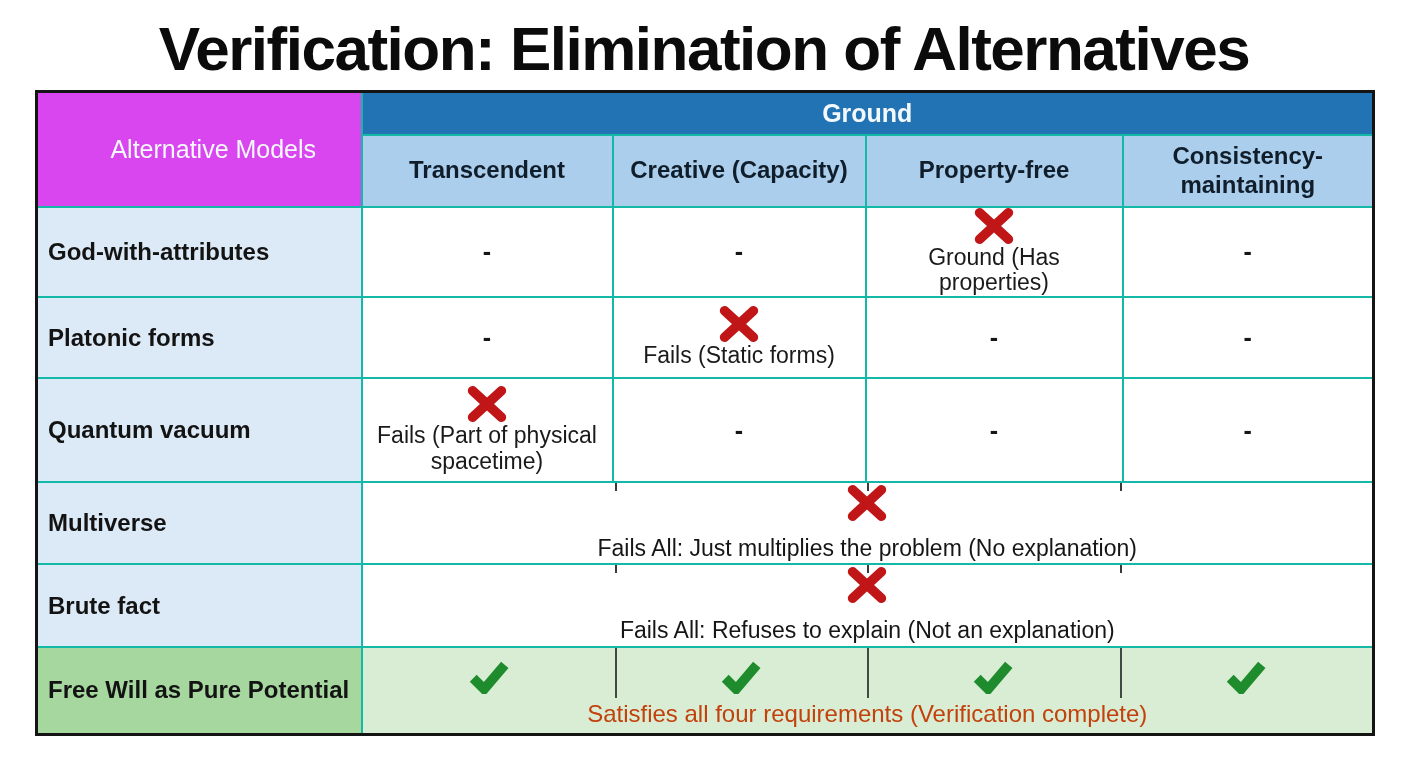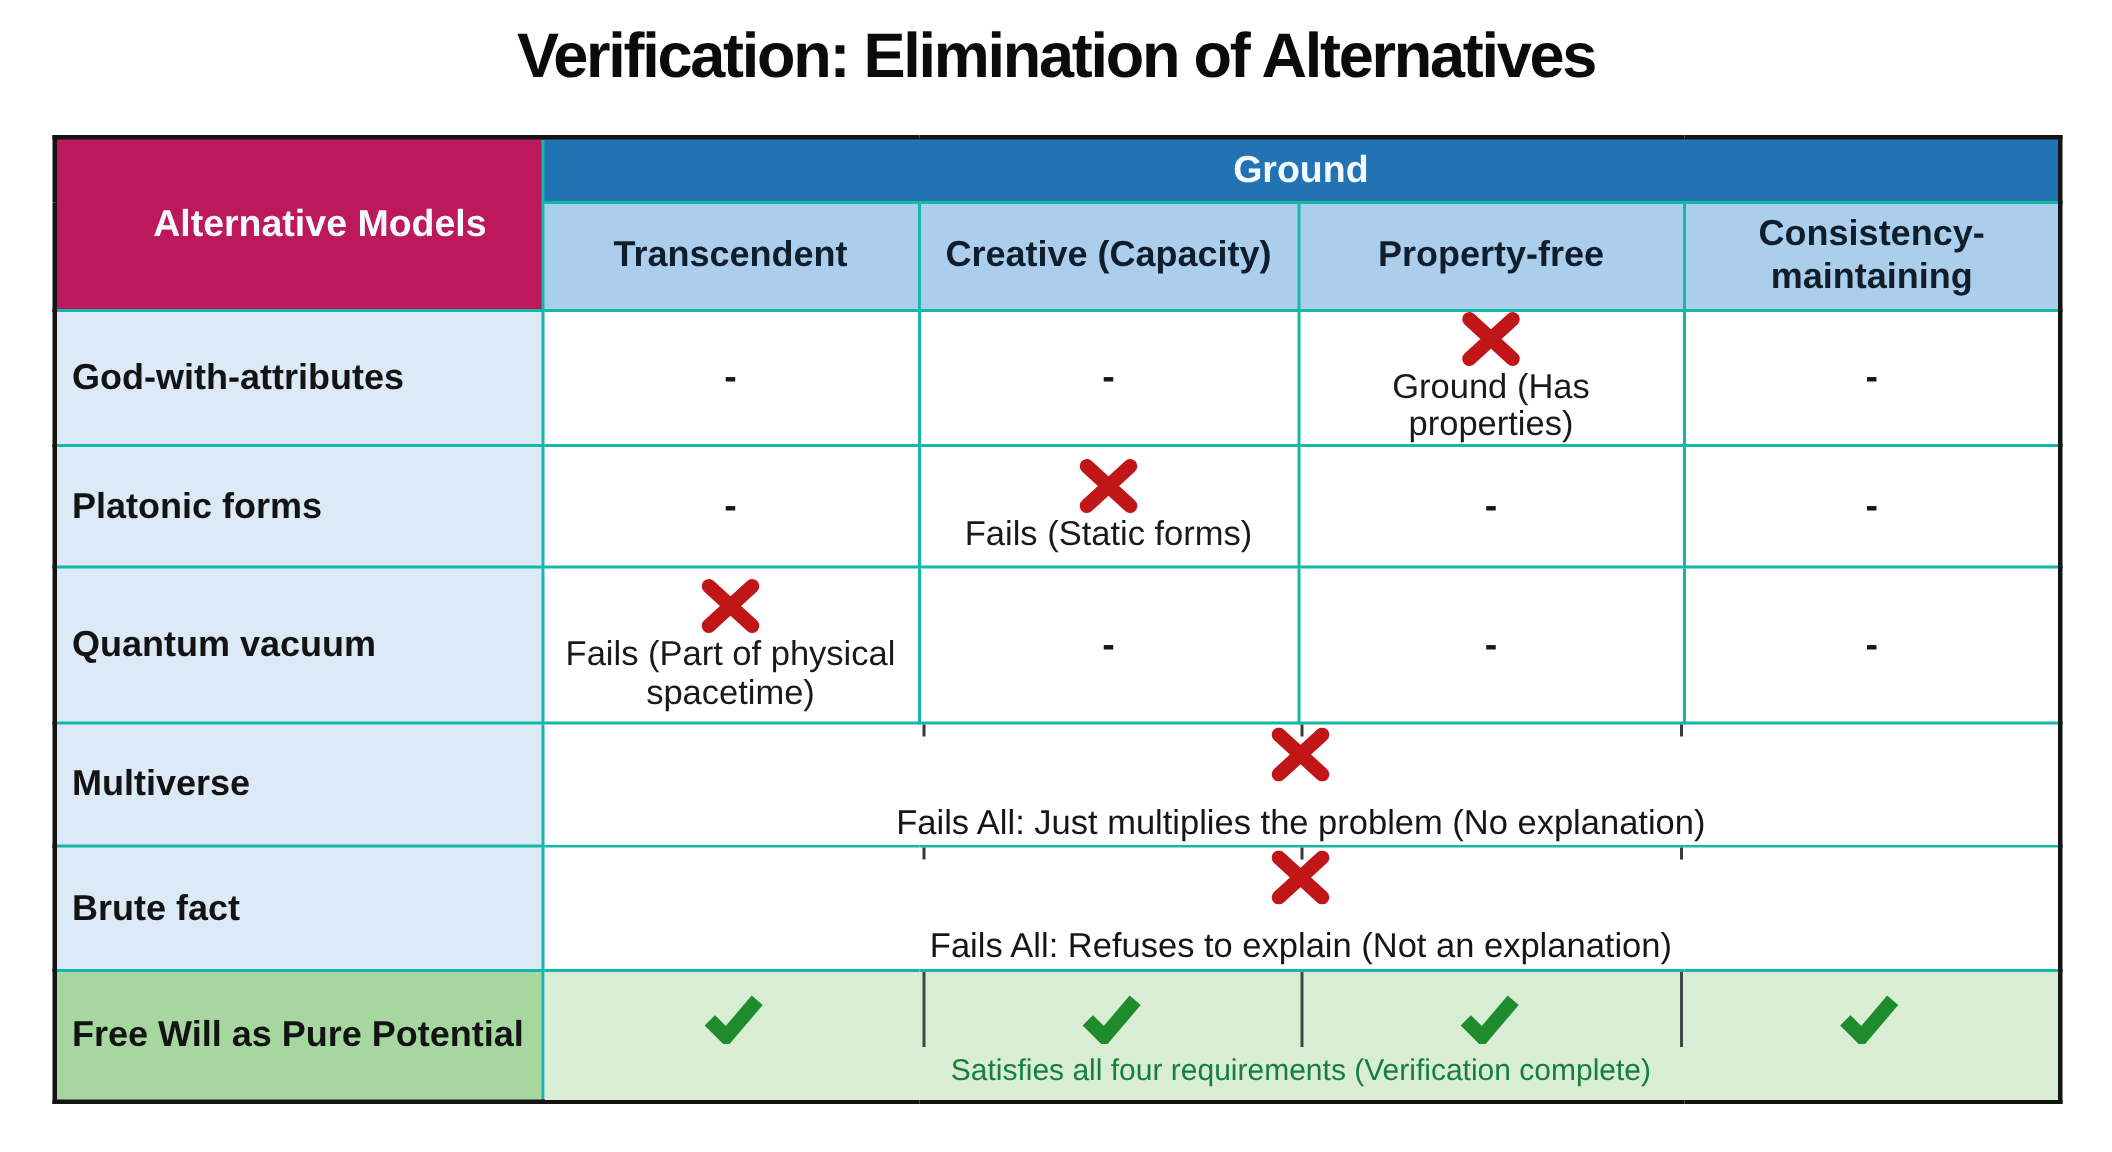--- a/index.html
+++ b/index.html
@@ -9,7 +9,7 @@
   }
   .page-title{
     position:absolute;top:13px;left:0;width:100%;margin:0;
-    text-align:center;font-size:42px;font-weight:bold;color:#0b0b0b;
+    text-align:center;font-size:62px;font-weight:bold;color:#0b0b0b;
     letter-spacing:-1.5px;
   }
   table.matrix{

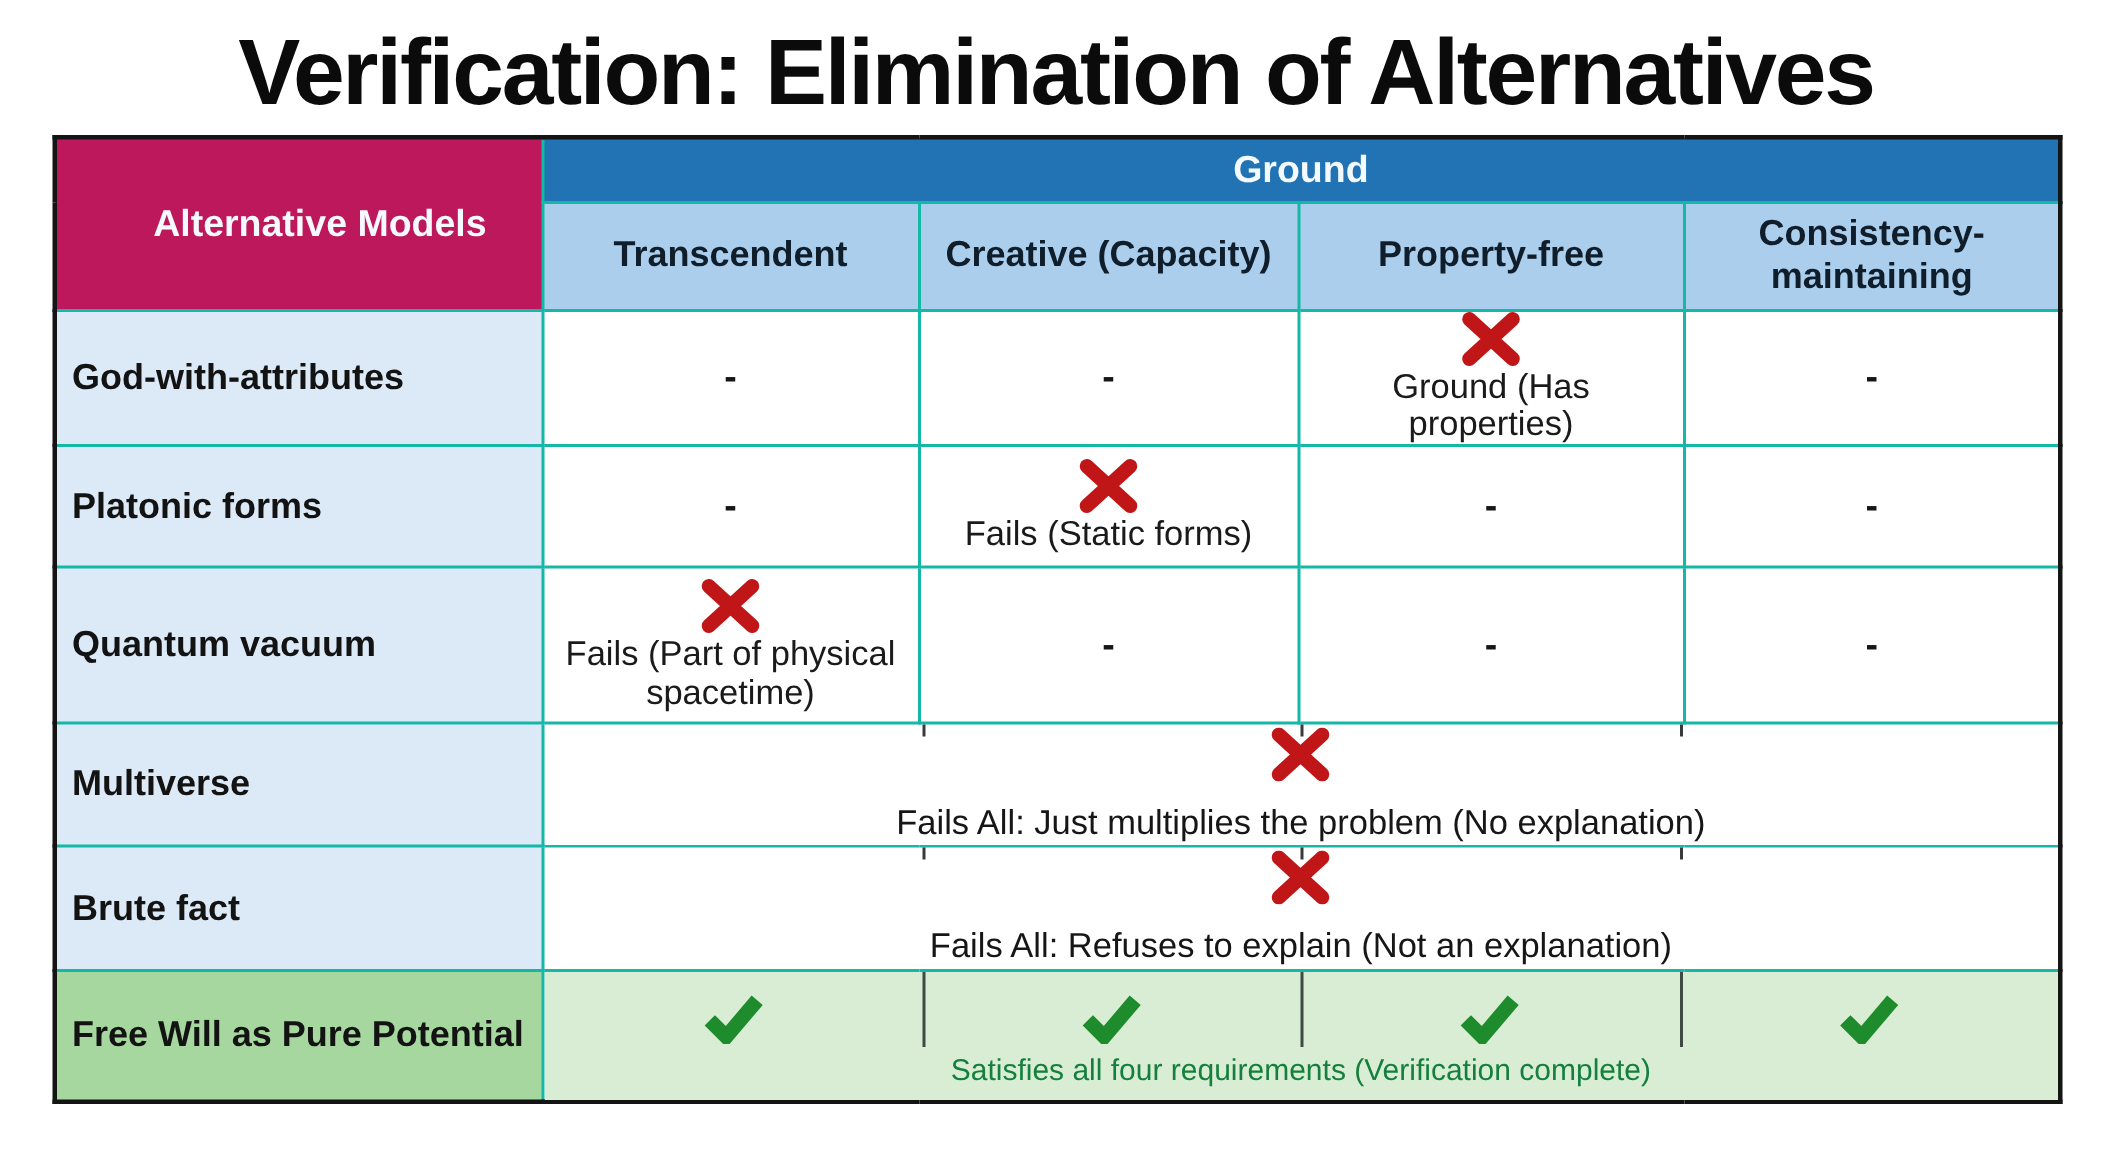--- a/index.html
+++ b/index.html
@@ -21,7 +21,7 @@
     border:2px solid #14b8a6;padding:0;vertical-align:middle;
   }
   th.corner{
-    background:#be185d;color:#f4f9fd;font-size:25px;font-weight:bold;text-align:center;padding-left:28px;
+    background:#d946ef;color:#f4f9fd;font-size:25px;font-weight:normal;text-align:center;padding-left:28px;
   }
   th.group{
     background:#2173b4;color:#f4f9fd;font-size:25px;font-weight:bold;text-align:center;

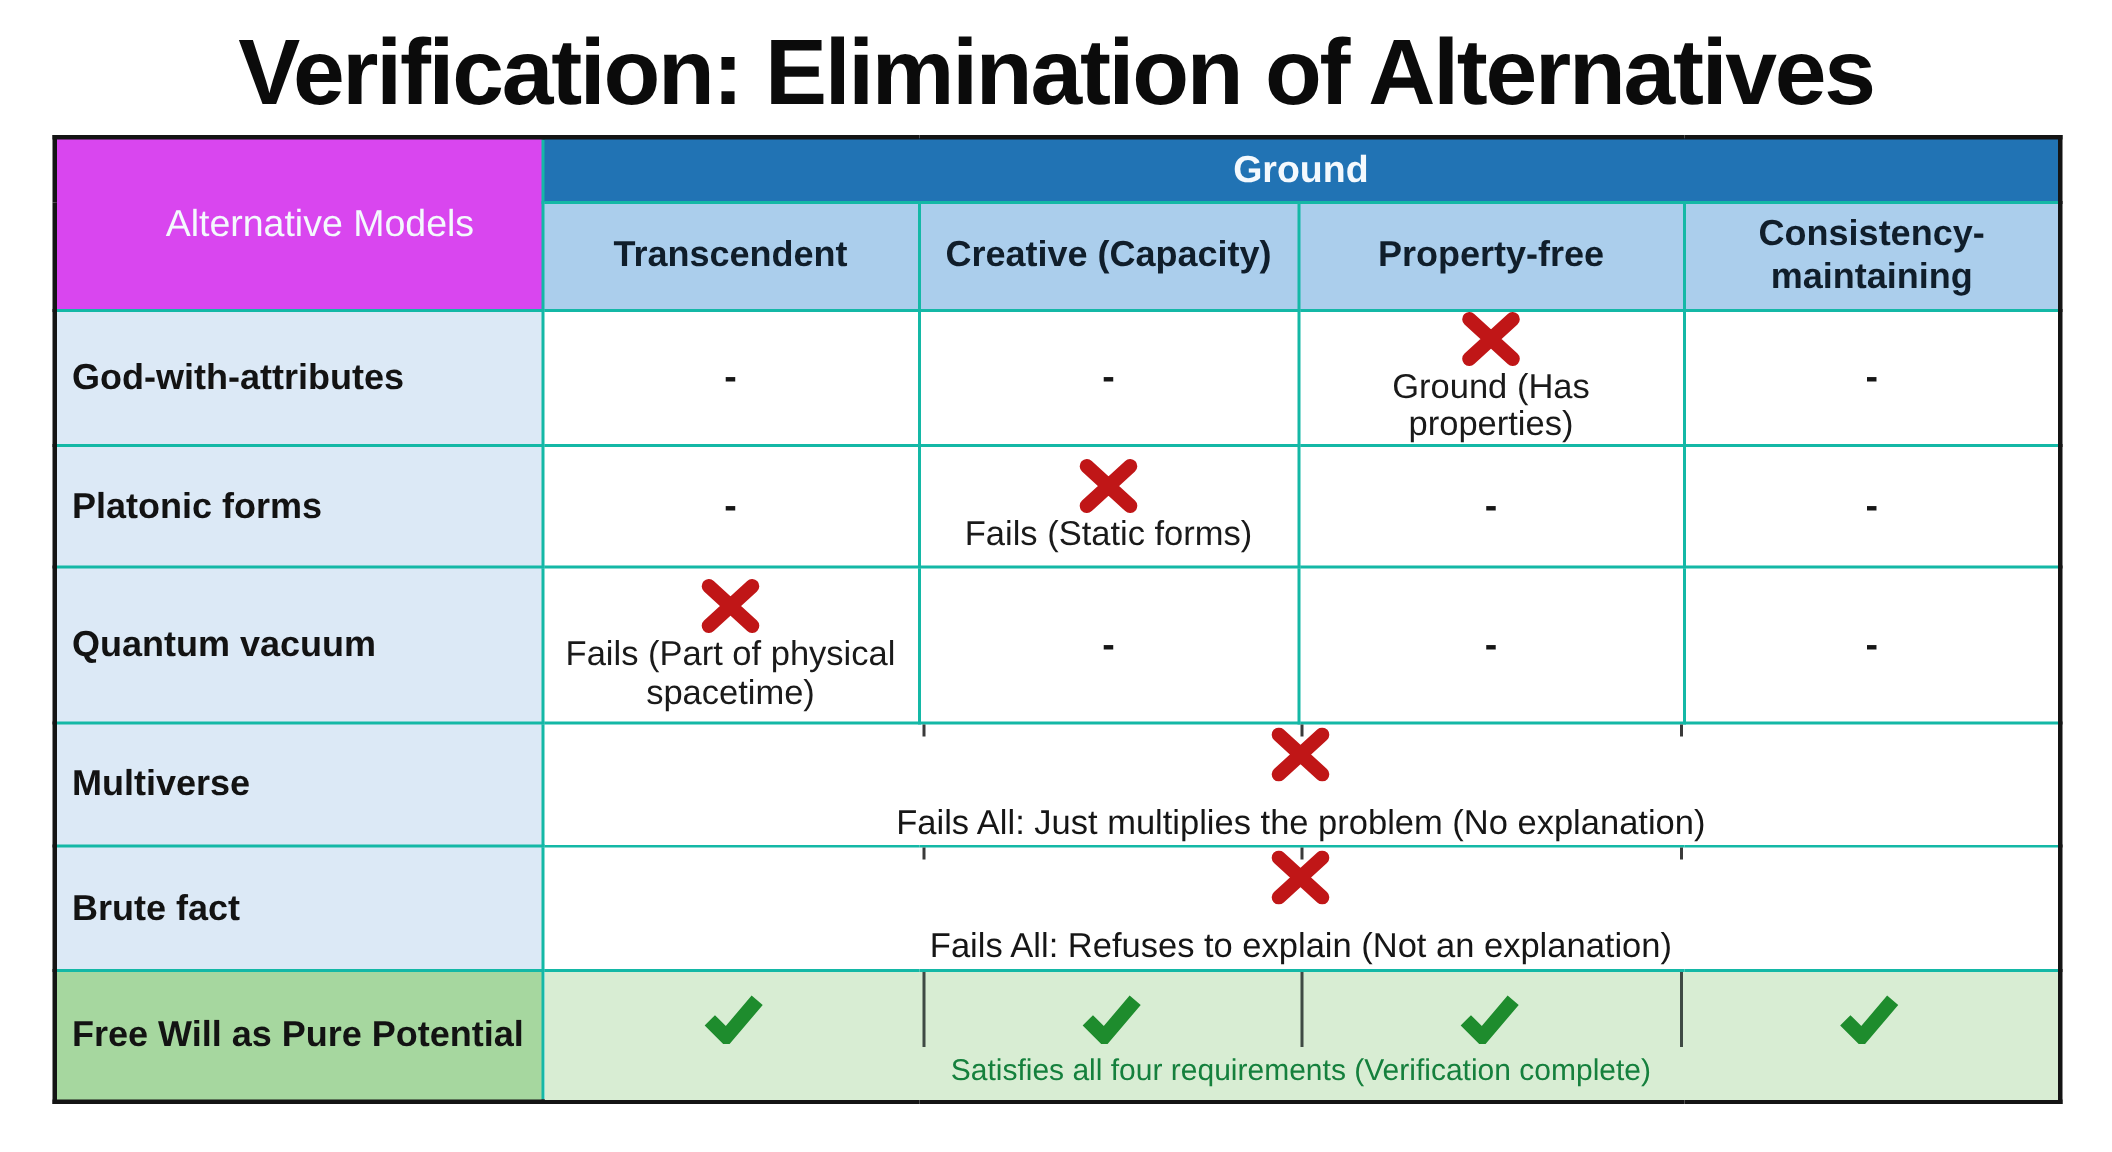--- a/index.html
+++ b/index.html
@@ -55,7 +55,7 @@
   .divider.d1{left:25%;} .divider.d2{left:50%;} .divider.d3{left:75%;}
   .checksrow{display:flex;width:100%;margin-top:7px;}
   .checkslot{flex:1;text-align:center;}
-  .successtext{width:100%;text-align:center;font-size:20px;color:#15803d;margin-top:2px;}
+  .successtext{width:100%;text-align:center;font-size:24px;color:#c2410c;margin-top:2px;}
   .xicon{display:block;}
   .checkicon{display:inline-block;}
 </style>

